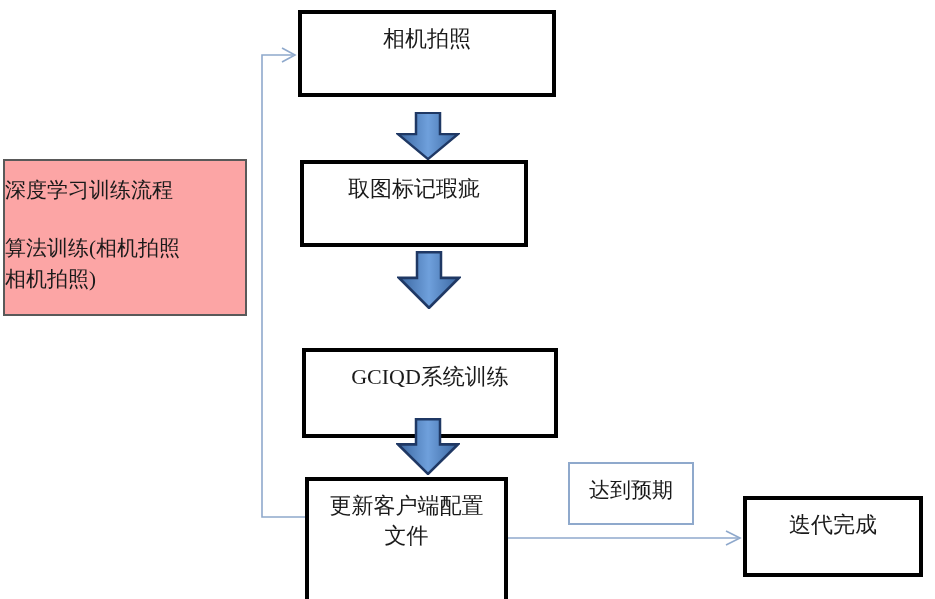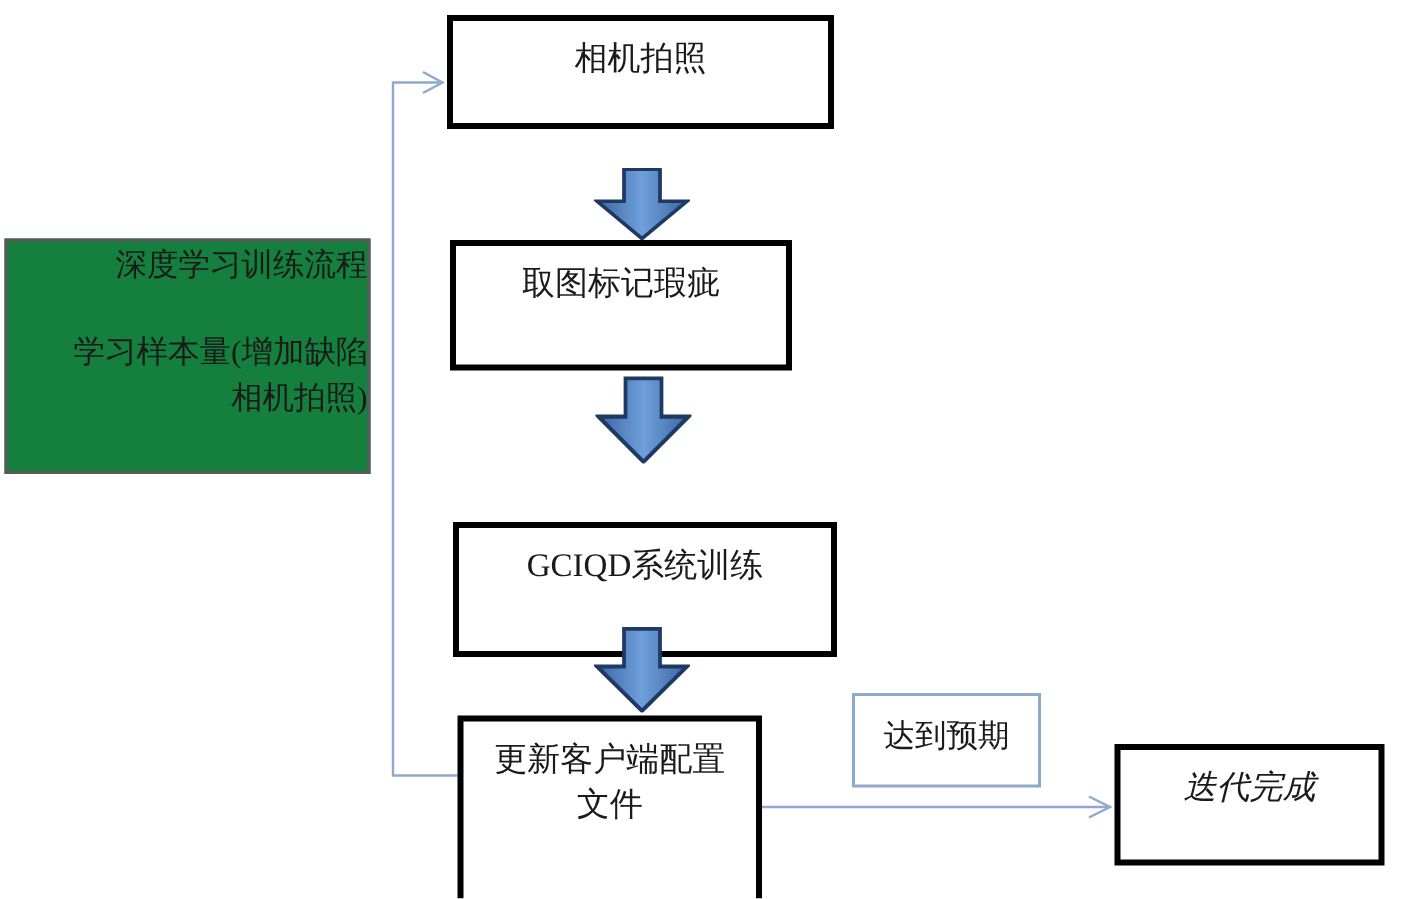--- a/index.html
+++ b/index.html
@@ -22,7 +22,7 @@
     line-height: 1.35;
     padding-top: 10px;
   }
-  .node-camera        { left: 298px; top: 10px;  width: 258px; height: 76px;  }
+  .node-camera        { left: 298px; top: 10px;  width: 258px; height: 87px;  }
   .node-mark-defects  { left: 300px; top: 160px; width: 228px; height: 87px;  }
   .node-gciqd         { left: 302px; top: 312px; width: 256px; height: 90px; margin-top: 36px;  }
   .node-update-config { left: 305px; top: 477px; width: 203px; height: 137px; }

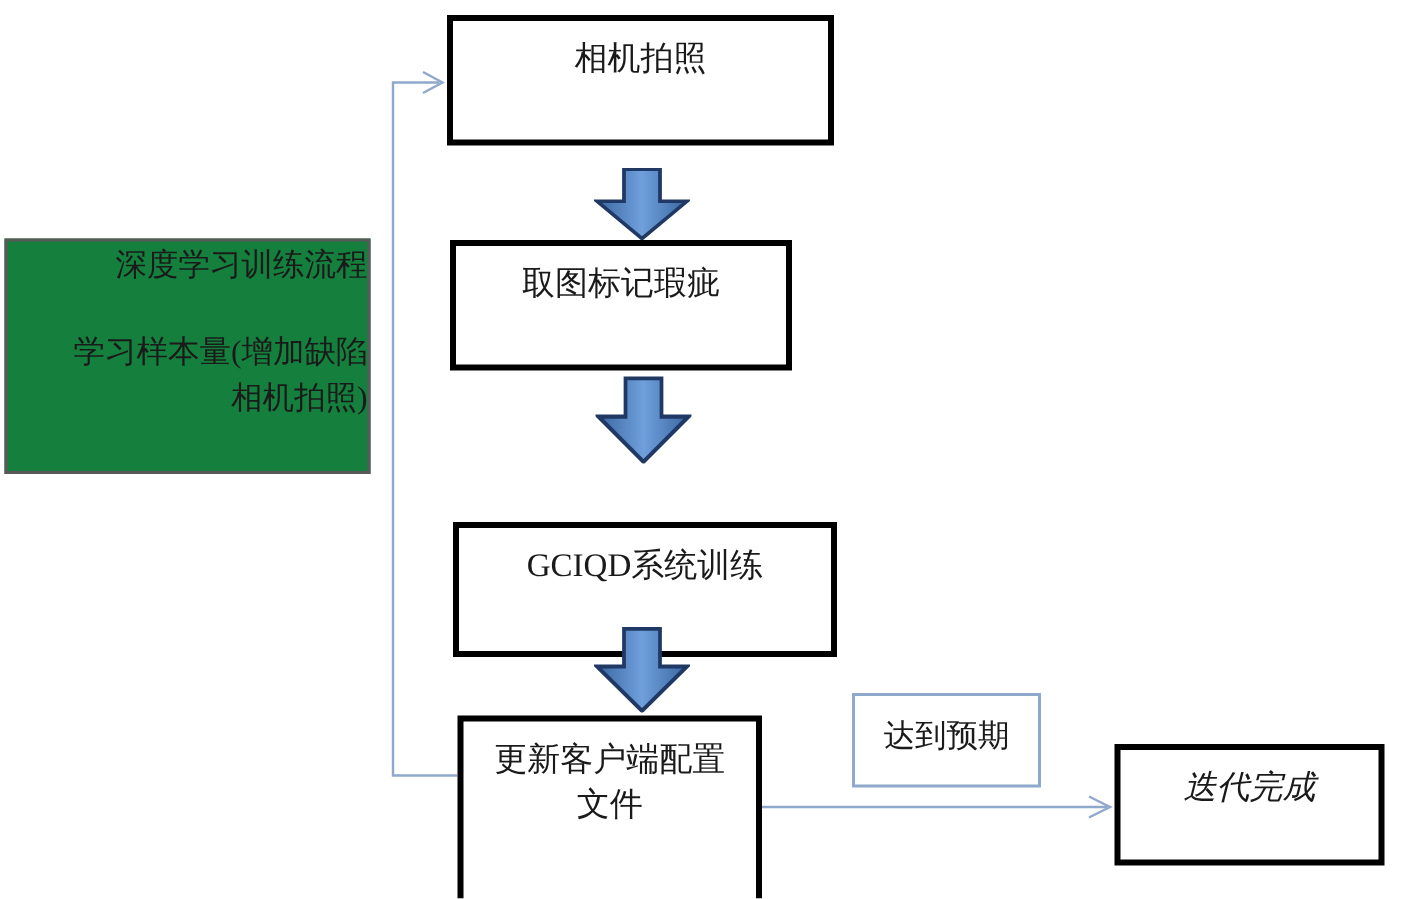--- a/index.html
+++ b/index.html
@@ -33,10 +33,11 @@
     left: 3px; top: 159px; width: 244px; height: 157px;
     box-sizing: border-box;
     border: 2px solid #595959;
-    background: #15803d;
-    text-align: right;
+    background: #fca5a5;
+    text-align: left;
     font-size: 21px;
     line-height: 31px;
+    padding-top: 14px;
   }
   .note-spacer { height: 27px; }
 

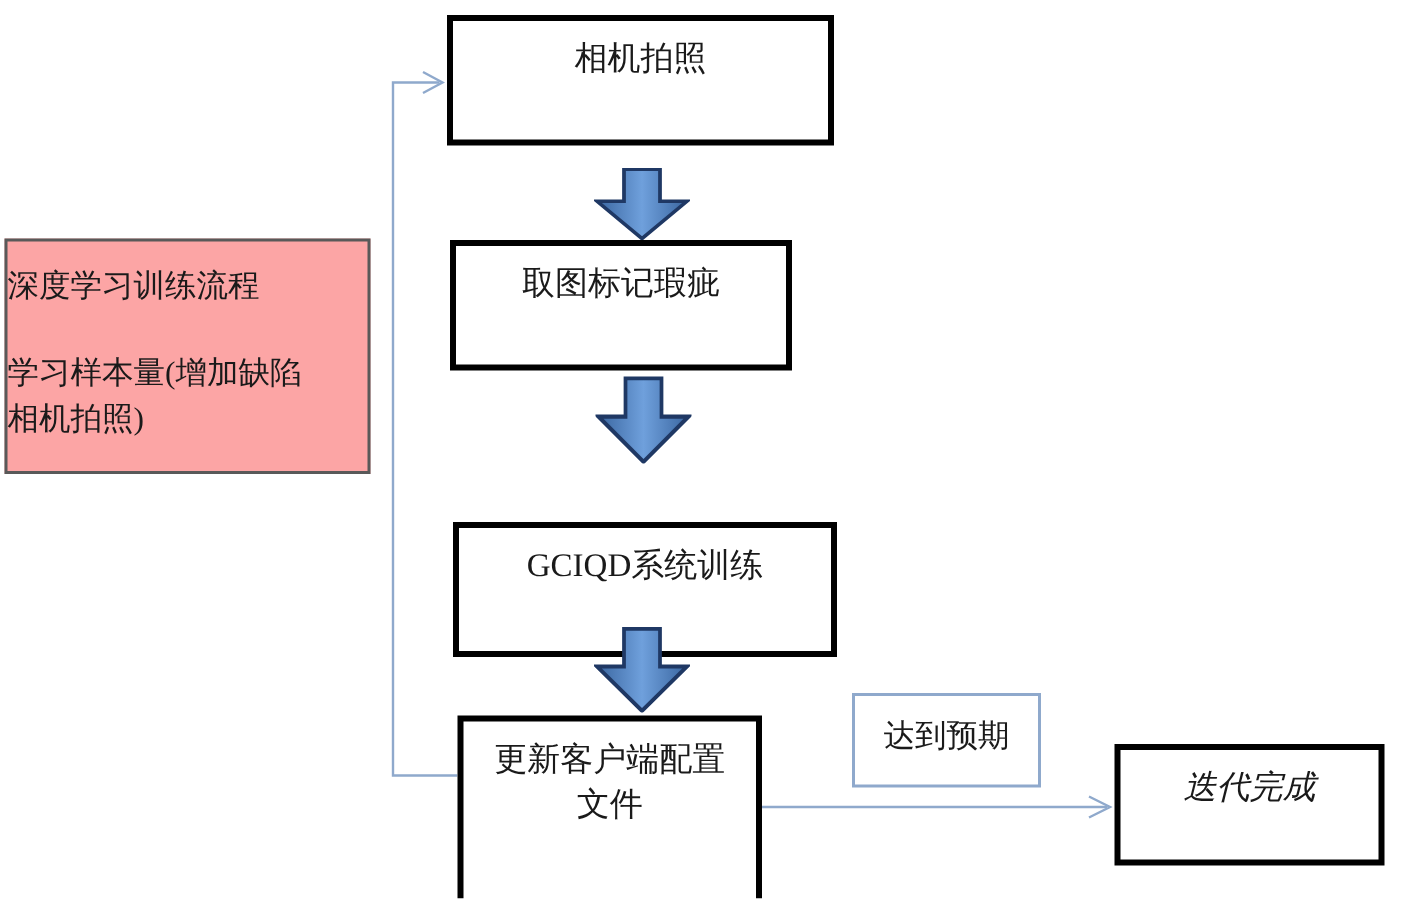--- a/index.html
+++ b/index.html
@@ -79,7 +79,7 @@
   <div class="note-box">
     <div>深度学习训练流程</div>
     <div class="note-spacer"></div>
-    <div>学习样本量(增加缺陷</div>
+    <div>算法训练(相机拍照</div>
     <div>相机拍照)</div>
   </div>
 

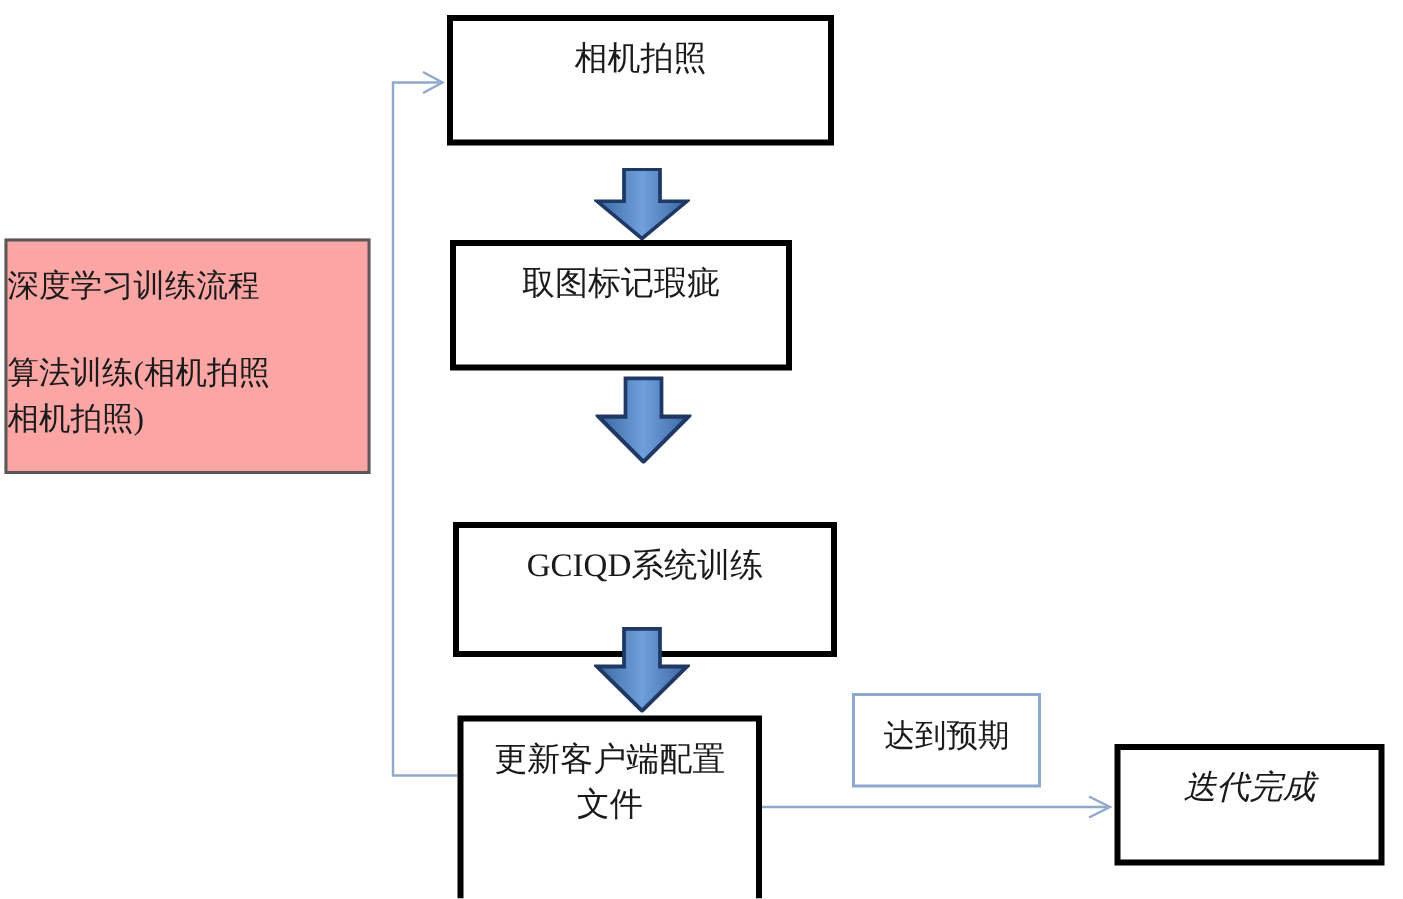--- a/index.html
+++ b/index.html
@@ -26,7 +26,7 @@
   .node-mark-defects  { left: 300px; top: 160px; width: 228px; height: 87px;  }
   .node-gciqd         { left: 302px; top: 312px; width: 256px; height: 90px; margin-top: 36px;  }
   .node-update-config { left: 305px; top: 477px; width: 203px; height: 137px; }
-  .node-iteration     { left: 743px; top: 496px; width: 180px; height: 81px; font-style: italic;  }
+  .node-iteration     { left: 743px; top: 496px; width: 180px; height: 81px;  }
 
   .note-box {
     position: absolute;

